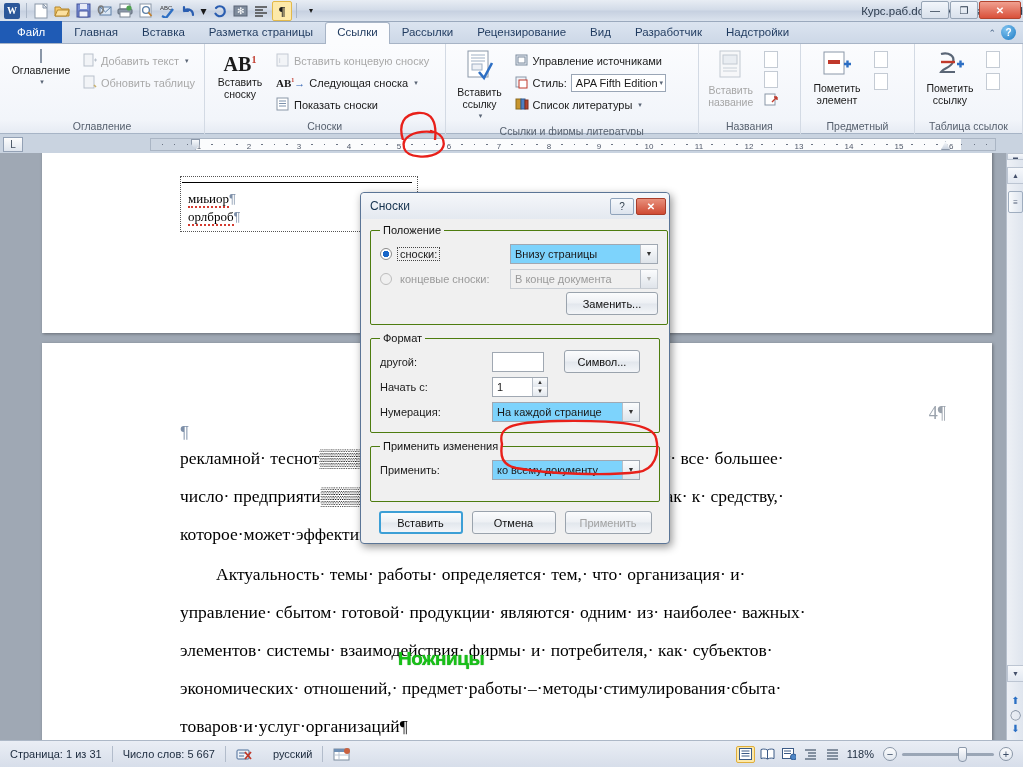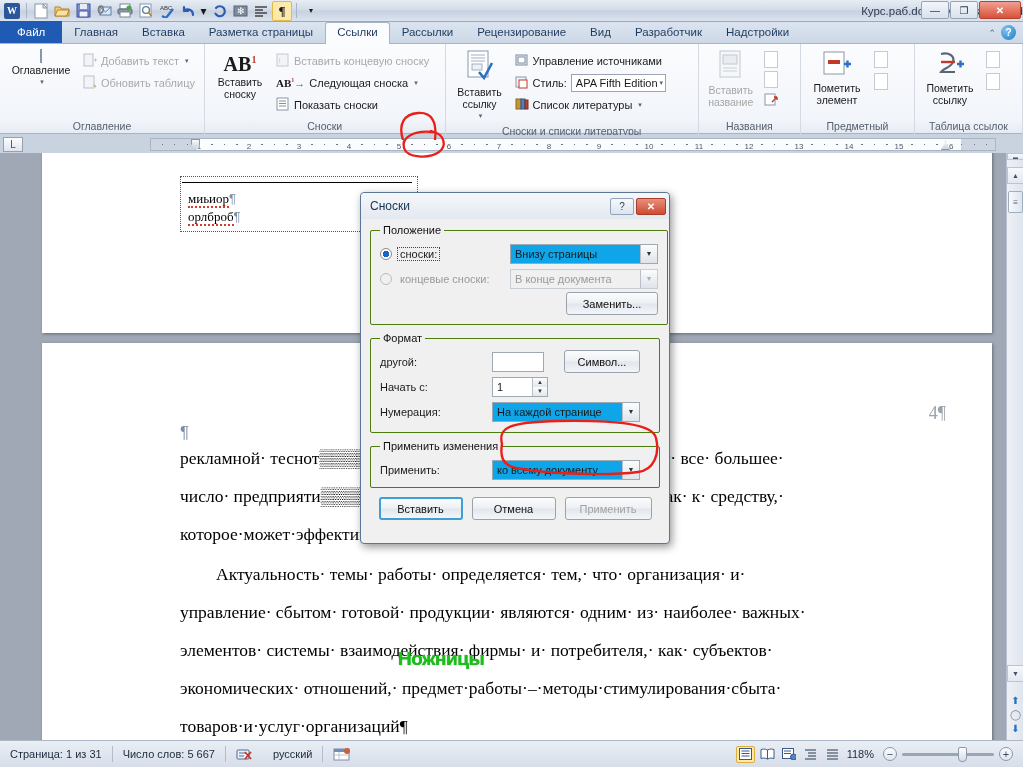--- a/index.html
+++ b/index.html
@@ -499,7 +499,7 @@
         </div>
       </div>
     </div>
-    <div class="glabel">Сноски и списки литературы</div>
+    <div class="glabel">Ссылки и фирмы литературы</div>
   </div>
 
   <div class="rgroup" style="width:104px">

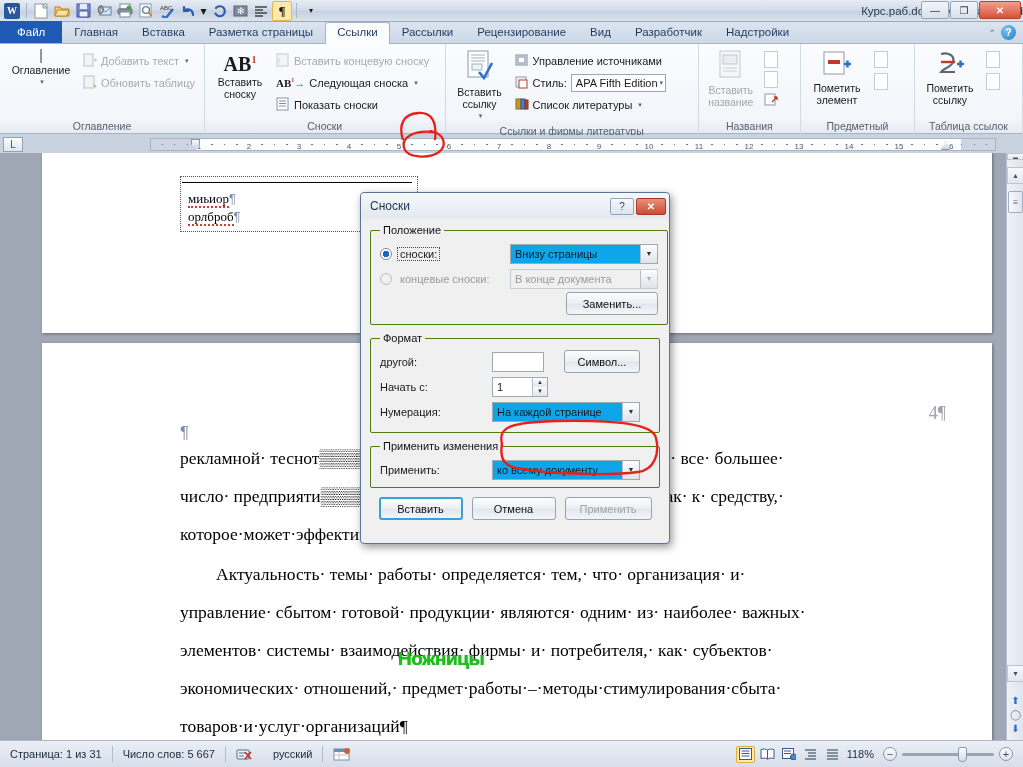--- a/index.html
+++ b/index.html
@@ -207,7 +207,7 @@
   .radio-lbl.dis{ color:#9a9a9a; border-color:transparent; }
 
   .combo{
-    height:20px; border:1px solid #a0a8b2; background:#0ea5e9;
+    height:20px; border:1px solid #a0a8b2; background:#7dd3fc;
     display:flex; align-items:center; font-size:11px; padding-left:4px;
   }
   .combo .arrow{

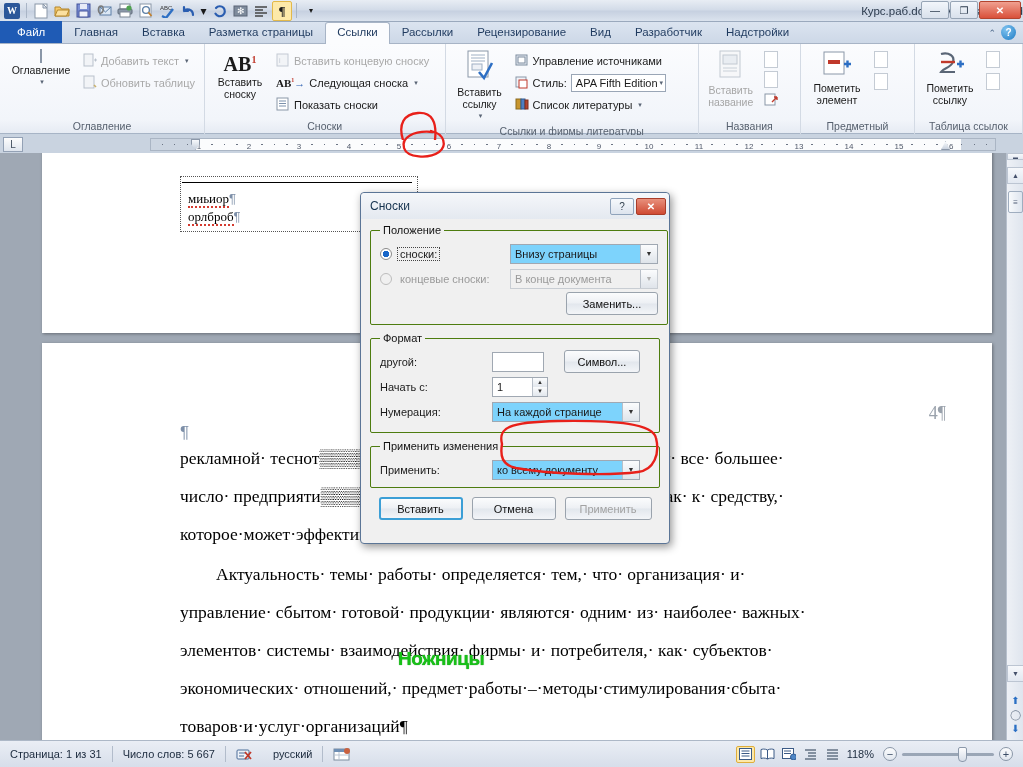--- a/index.html
+++ b/index.html
@@ -825,7 +825,7 @@
       </div>
     </fieldset>
 
-    <fieldset class="grp" style="margin-bottom:0;padding-bottom:6px">
+    <fieldset class="grp" style="margin-bottom:0;padding-bottom:20px">
       <legend>Применить изменения</legend>
       <div class="frow" style="margin-bottom:0">
         <span class="flabel">Применить:</span>

